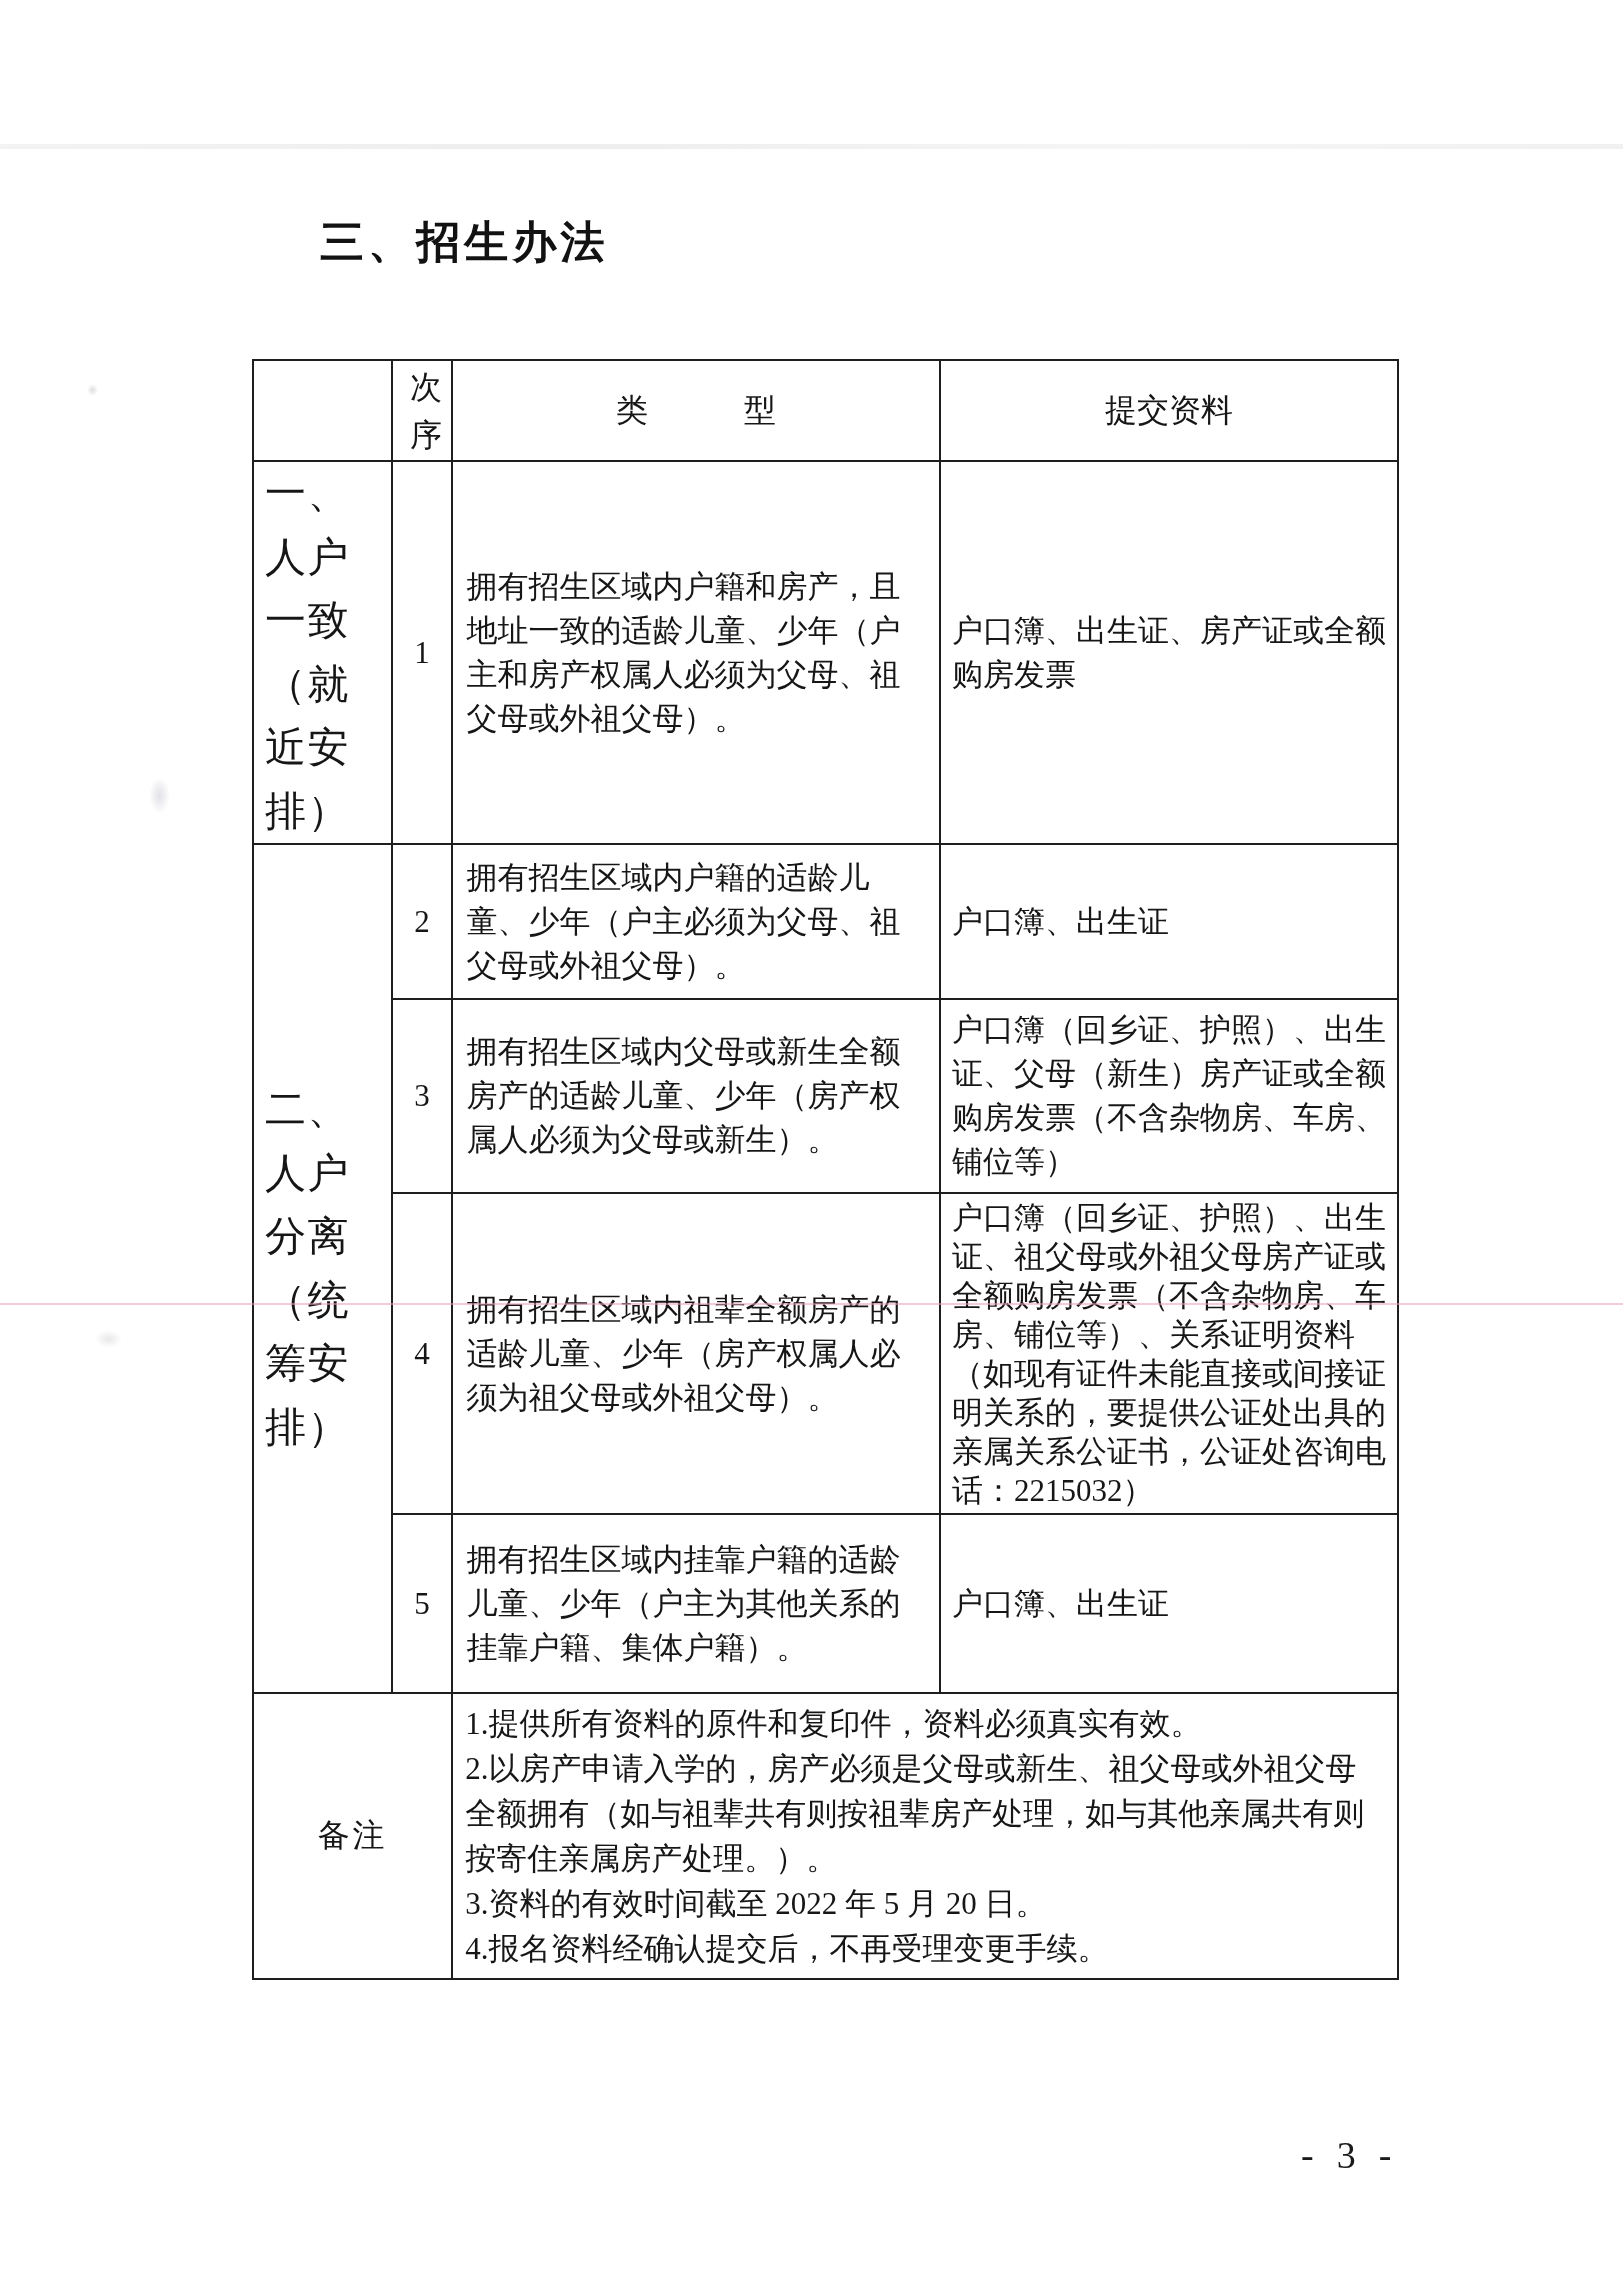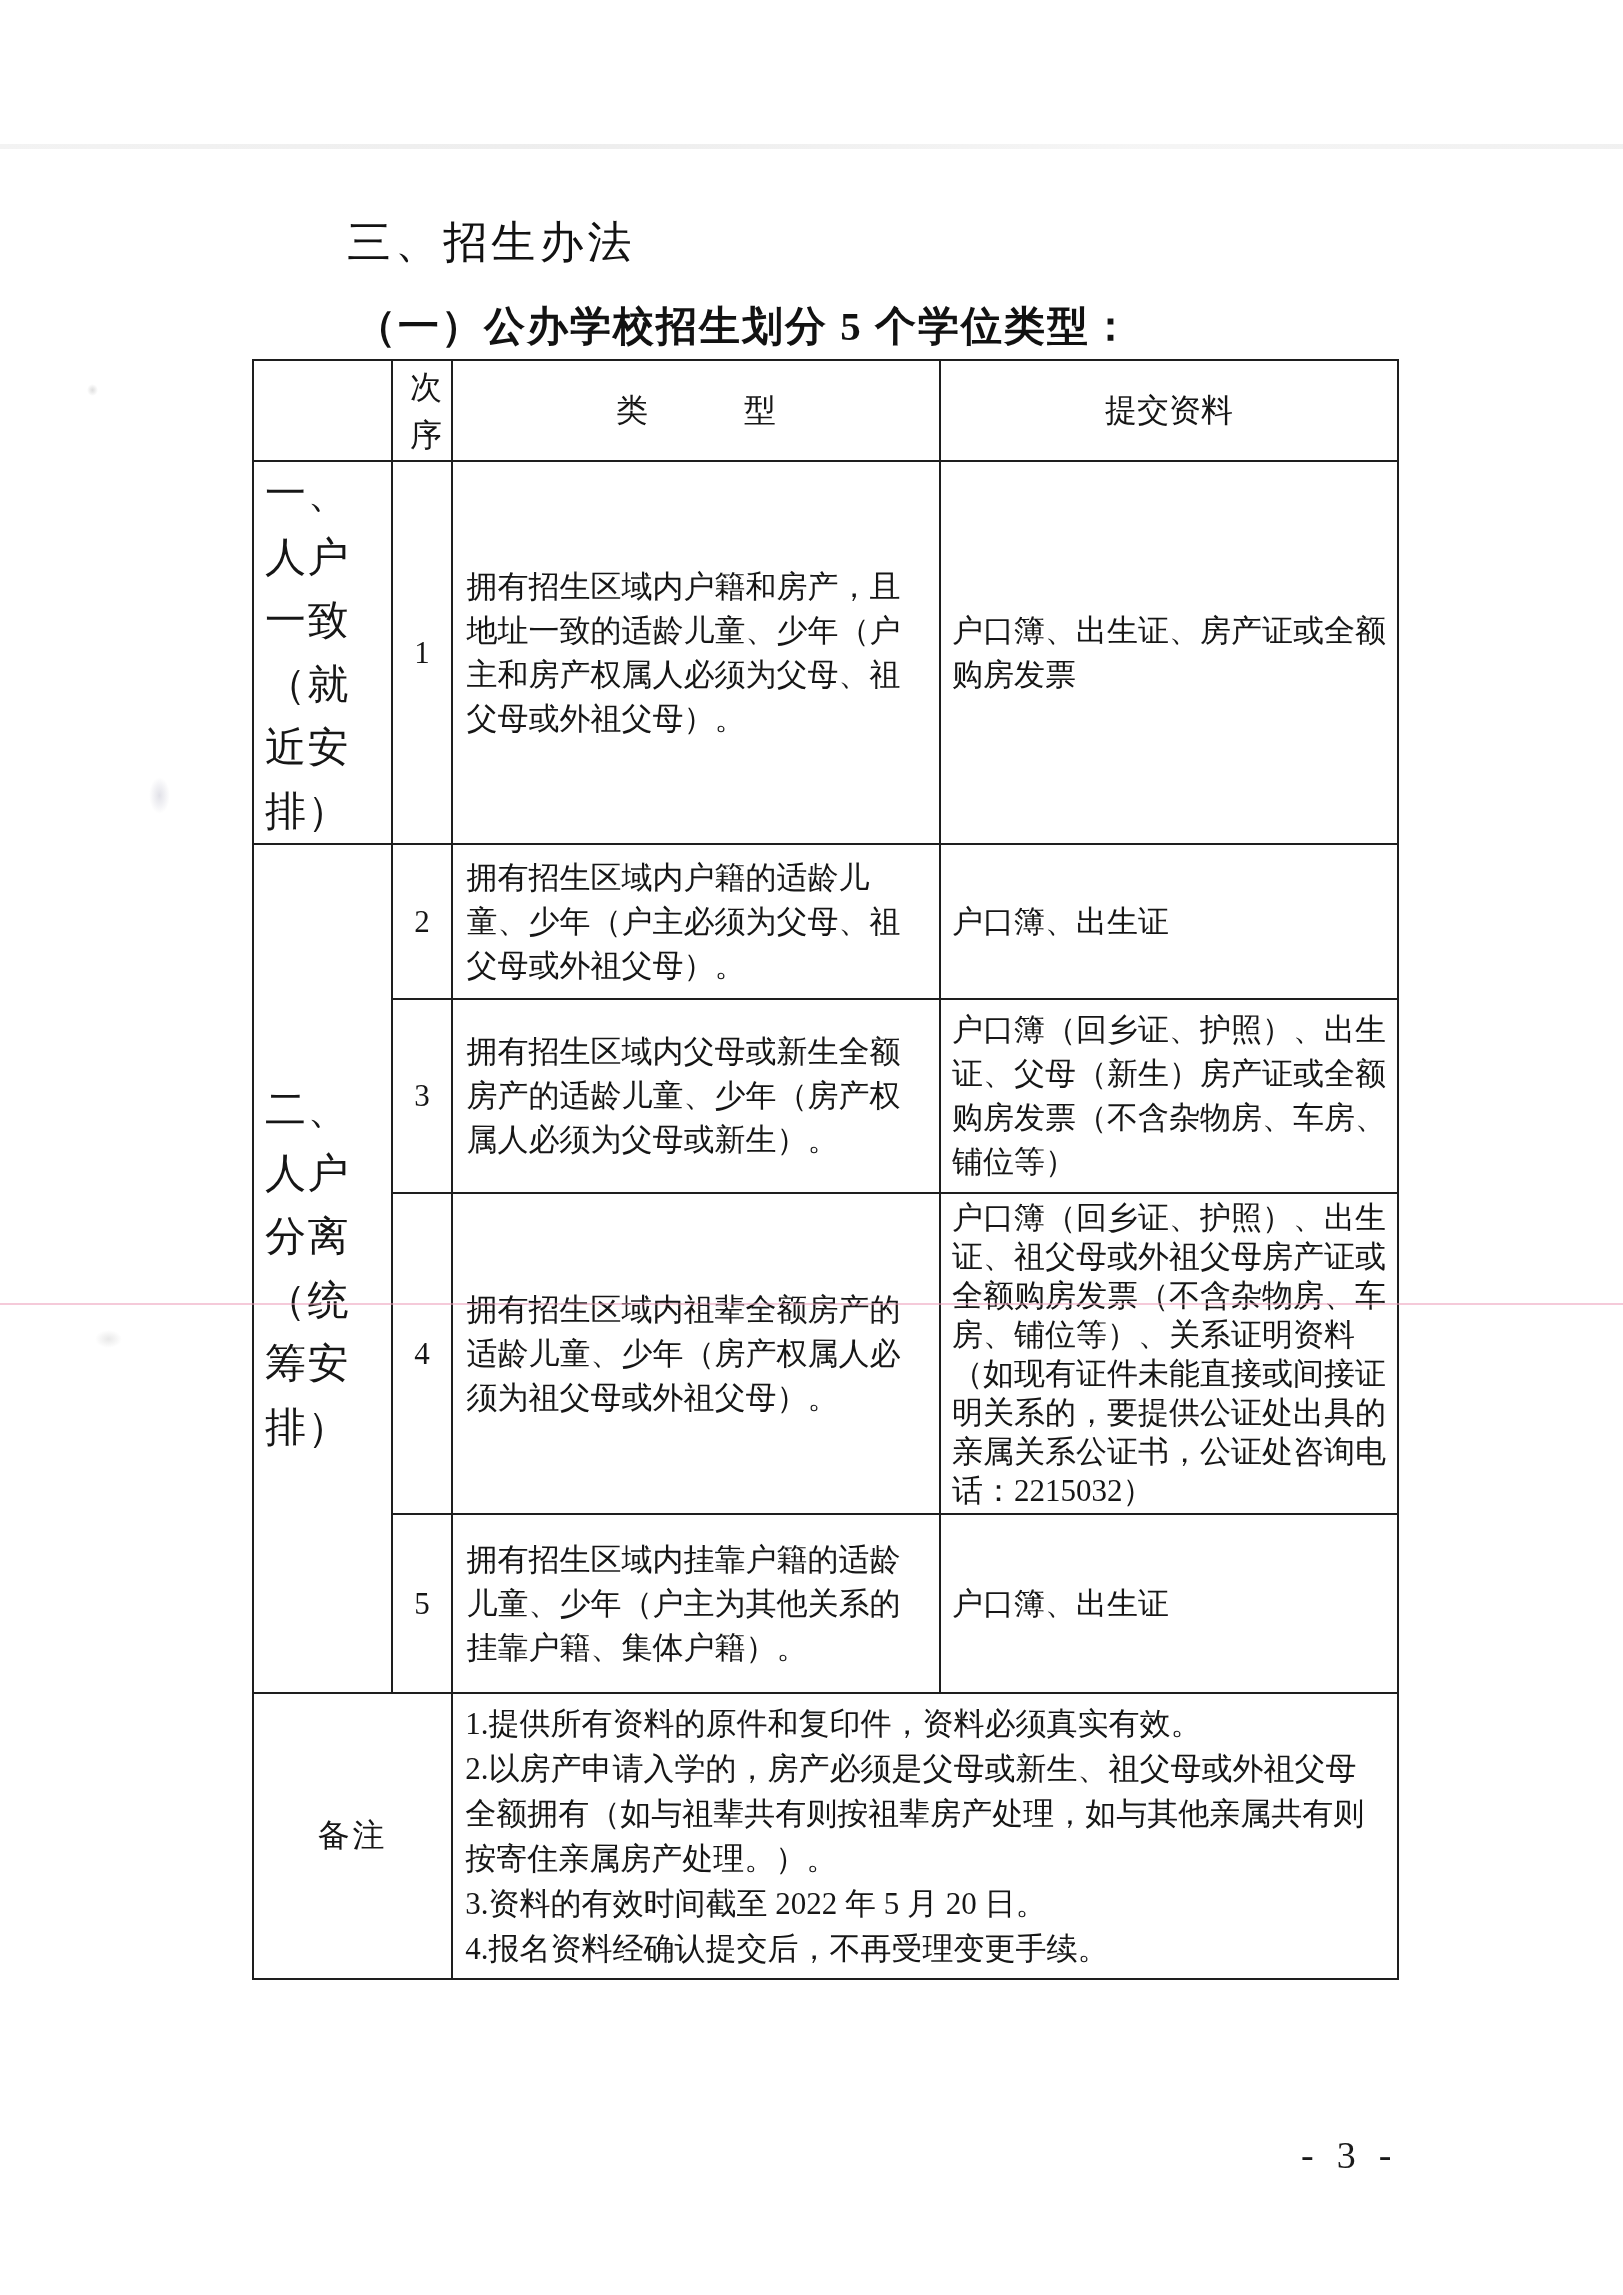--- a/index.html
+++ b/index.html
@@ -39,9 +39,9 @@
 
   
   .heading-1 {
-    position: absolute; left: 347px; top: 213px;
+    position: absolute; left: 320px; top: 213px;
     font-family: "Liberation Sans", "DejaVu Sans", sans-serif;
-    font-weight: 400; font-size: 44px; letter-spacing: 4.1px; color: #121212;
+    font-weight: 700; font-size: 44px; letter-spacing: 4.1px; color: #121212;
   }
   .heading-2 {
     position: absolute; left: 355px; top: 299px;

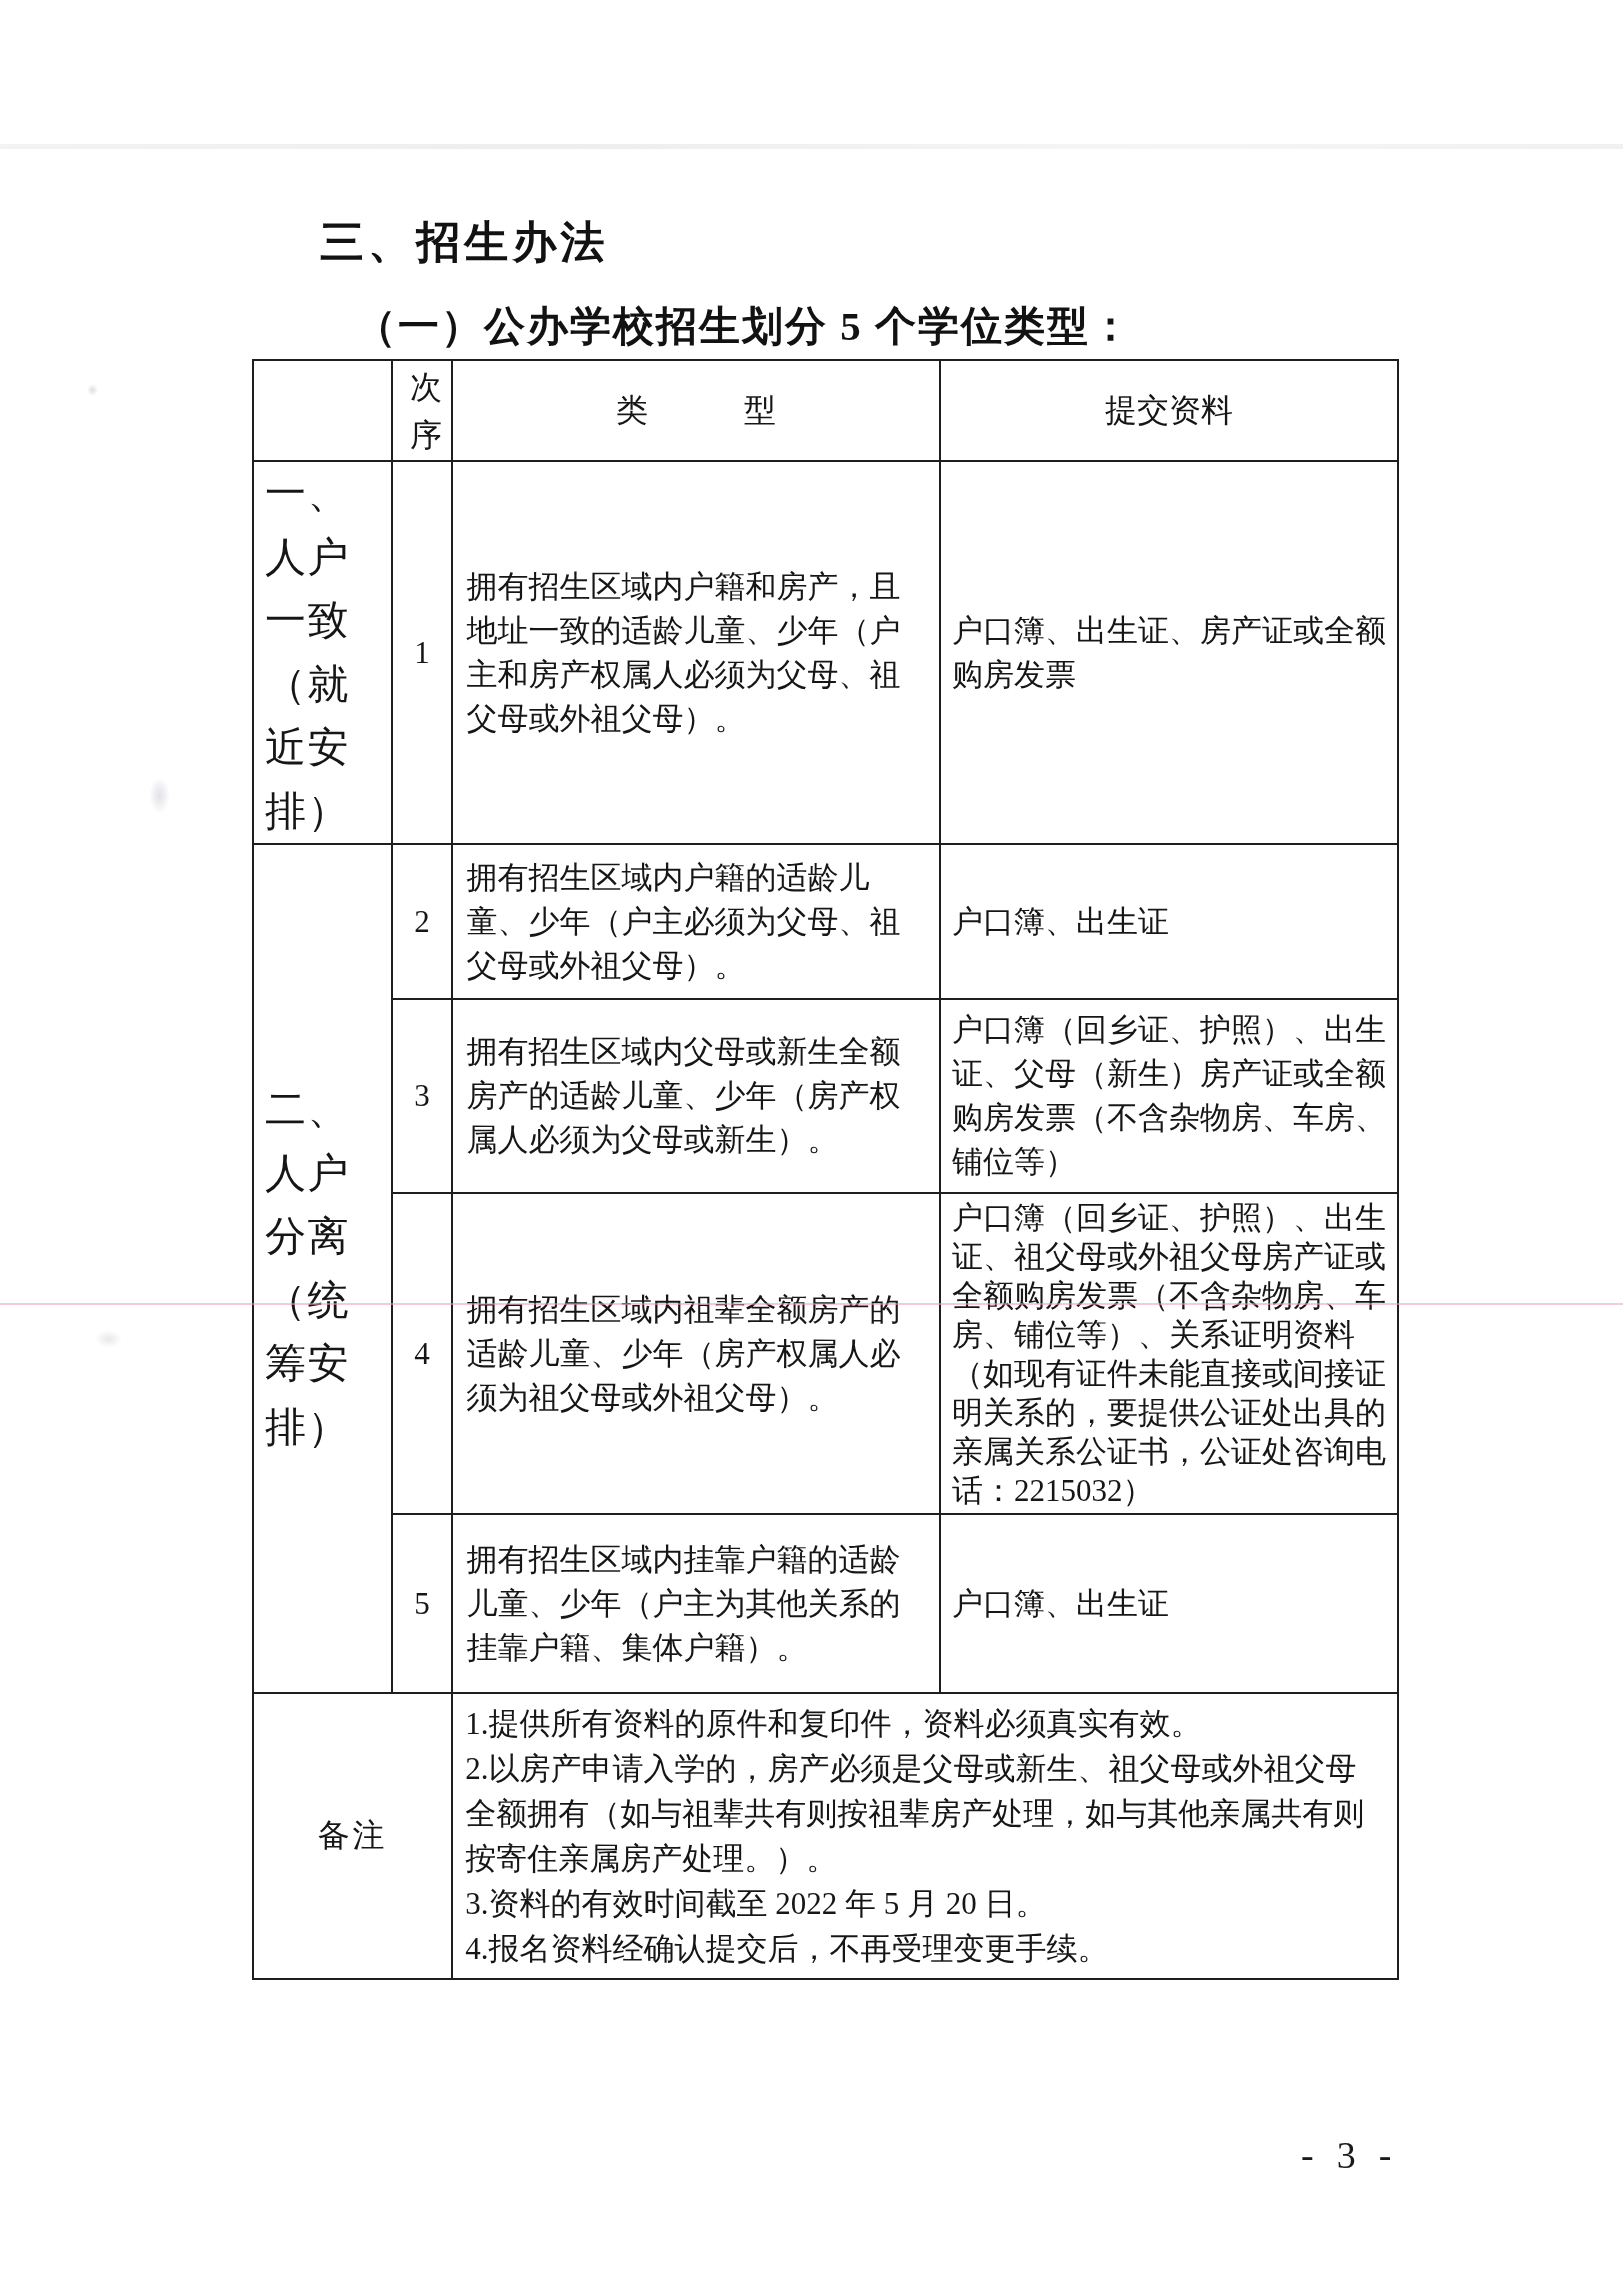--- a/index.html
+++ b/index.html
@@ -117,7 +117,6 @@
   <div class="scan-smudge-3"></div>
 
   <div class="heading-1">三、招生办法</div>
-  <div class="heading-2">（一）公办学校招生划分 5 个学位类型：</div>
 
   <table class="admission">
     <colgroup>

